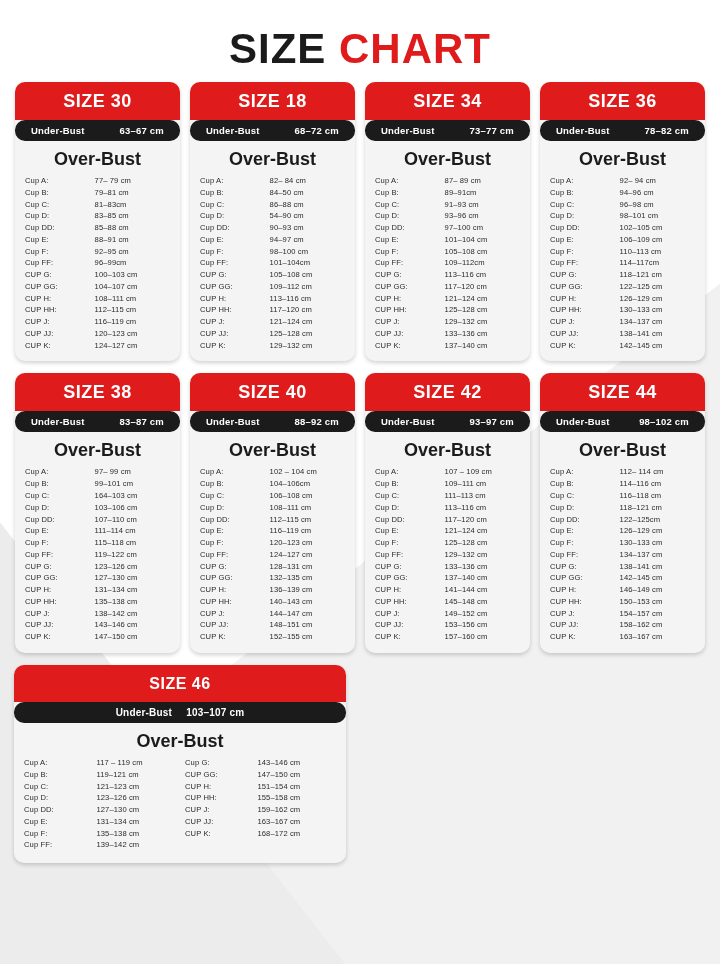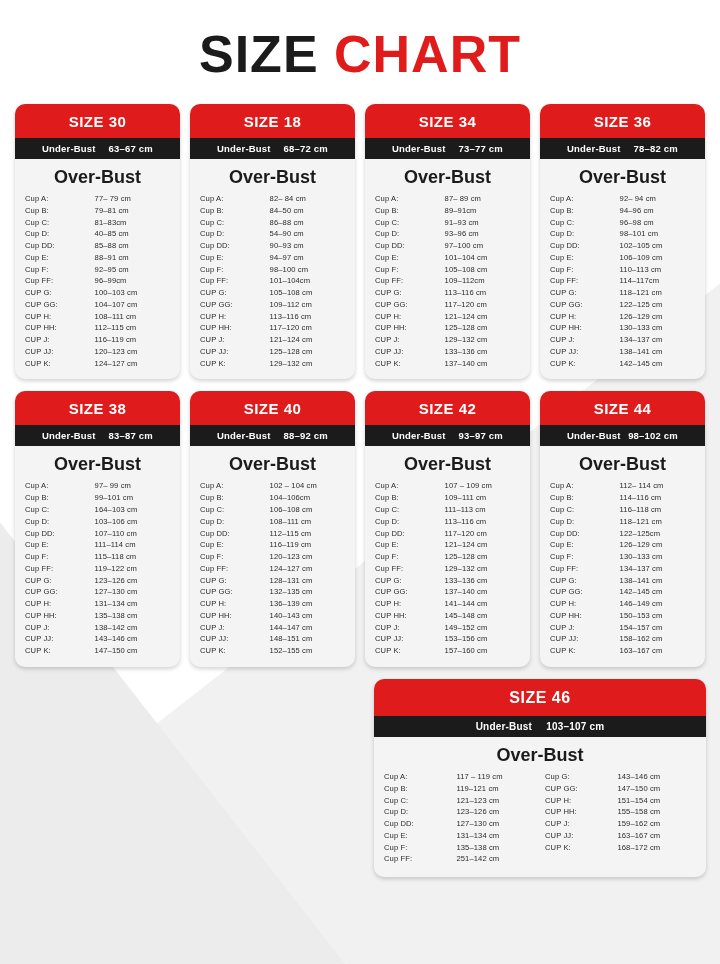--- a/index.html
+++ b/index.html
@@ -49,10 +49,10 @@
   }
   .title {
     text-align: center;
-    font-size: 52px;
+    font-size: 42px;
     font-weight: bold;
     letter-spacing: 1px;
-    margin: 6px 0 24px 0;
+    margin: 6px 0 12px 0;
     line-height: 1;
   }
   .title .t-dark { color: #1b1b1b; }

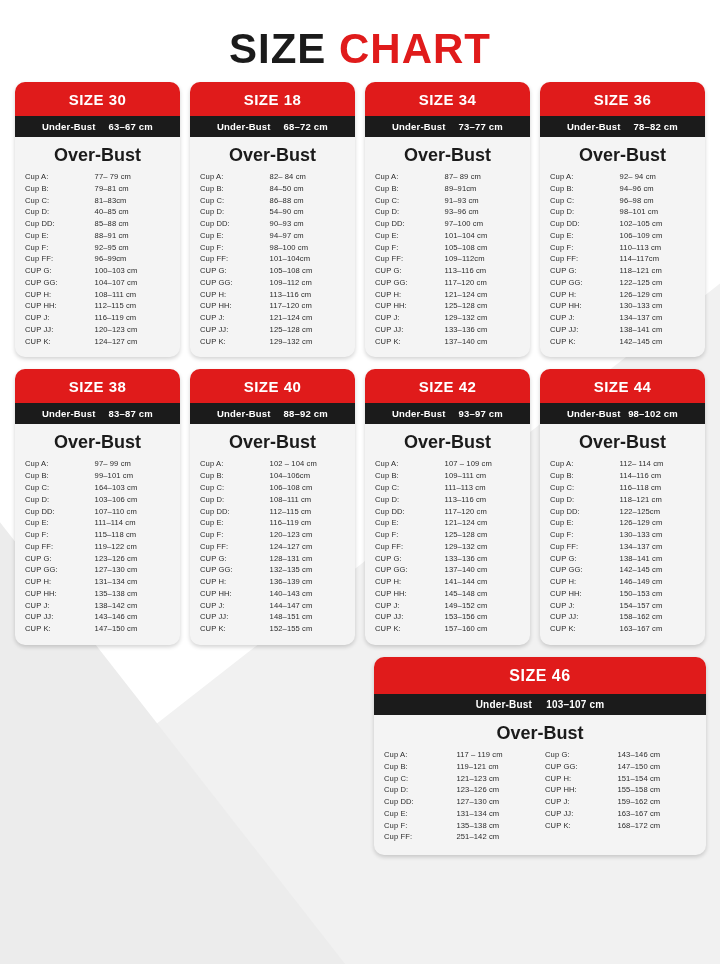--- a/index.html
+++ b/index.html
@@ -77,7 +77,7 @@
     background: #e01b1b;
     color: #ffffff;
     text-align: center;
-    font-size: 15px;
+    font-size: 18px;
     font-weight: bold;
     letter-spacing: 0.5px;
     padding: 9px 0 8px 0;

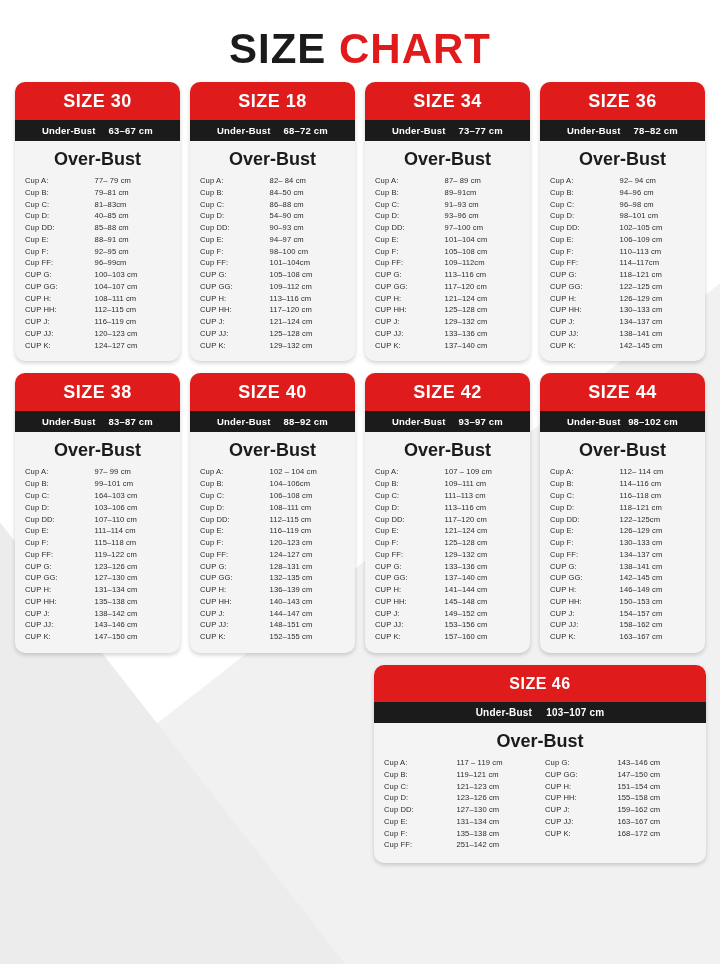--- a/index.html
+++ b/index.html
@@ -89,8 +89,9 @@
     justify-content: space-between;
     font-size: 9.5px;
     font-weight: bold;
-    padding: 5px 27px;
+    padding: 5px 16px;
     letter-spacing: 0.2px;
+    border-radius: 10px;
   }
   .card-section-title {
     text-align: center;

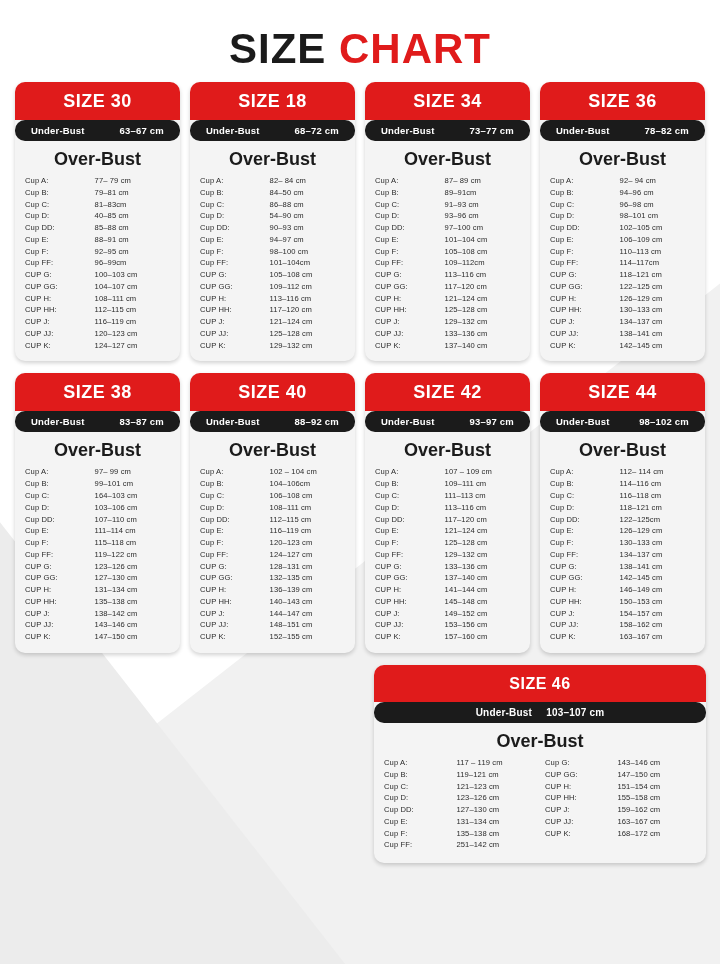--- a/index.html
+++ b/index.html
@@ -177,7 +177,7 @@
           </div>
           <div class="cup-row">
             <span class="cup-label">Cup D:</span>
-            <span class="cup-val">40–85 cm</span>
+            <span class="cup-val">83–85 cm</span>
           </div>
           <div class="cup-row">
             <span class="cup-label">Cup DD:</span>

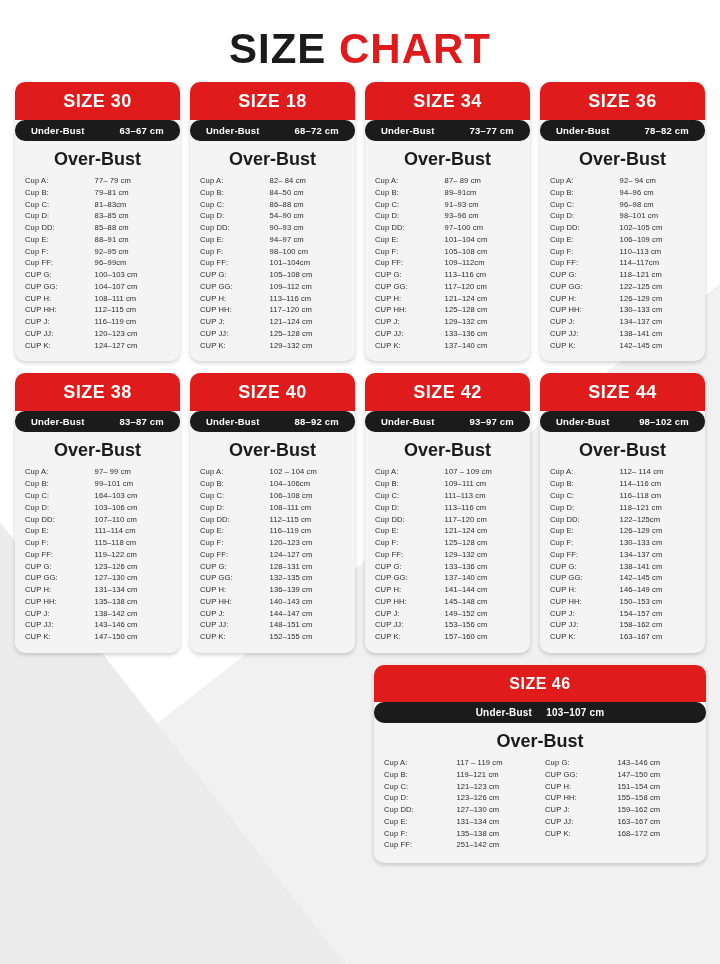--- a/index.html
+++ b/index.html
@@ -135,7 +135,7 @@
   .cols-2 > div { flex: 1; }
   .last-row {
     display: flex;
-    justify-content: flex-end;
+    justify-content: flex-start;
     margin-bottom: 0;
   }
 </style>

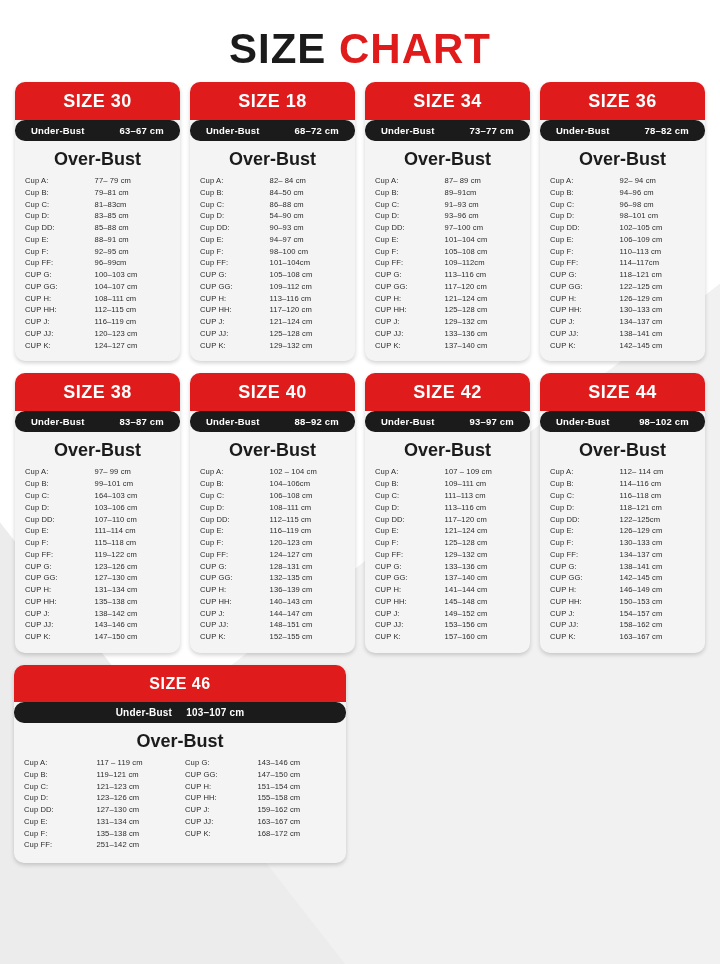--- a/index.html
+++ b/index.html
@@ -758,7 +758,7 @@
             </div>
             <div class="cup-row">
               <span class="cup-label">Cup FF:</span>
-              <span class="cup-val">251–142 cm</span>
+              <span class="cup-val">139–142 cm</span>
             </div>
           </div>
           <div>

